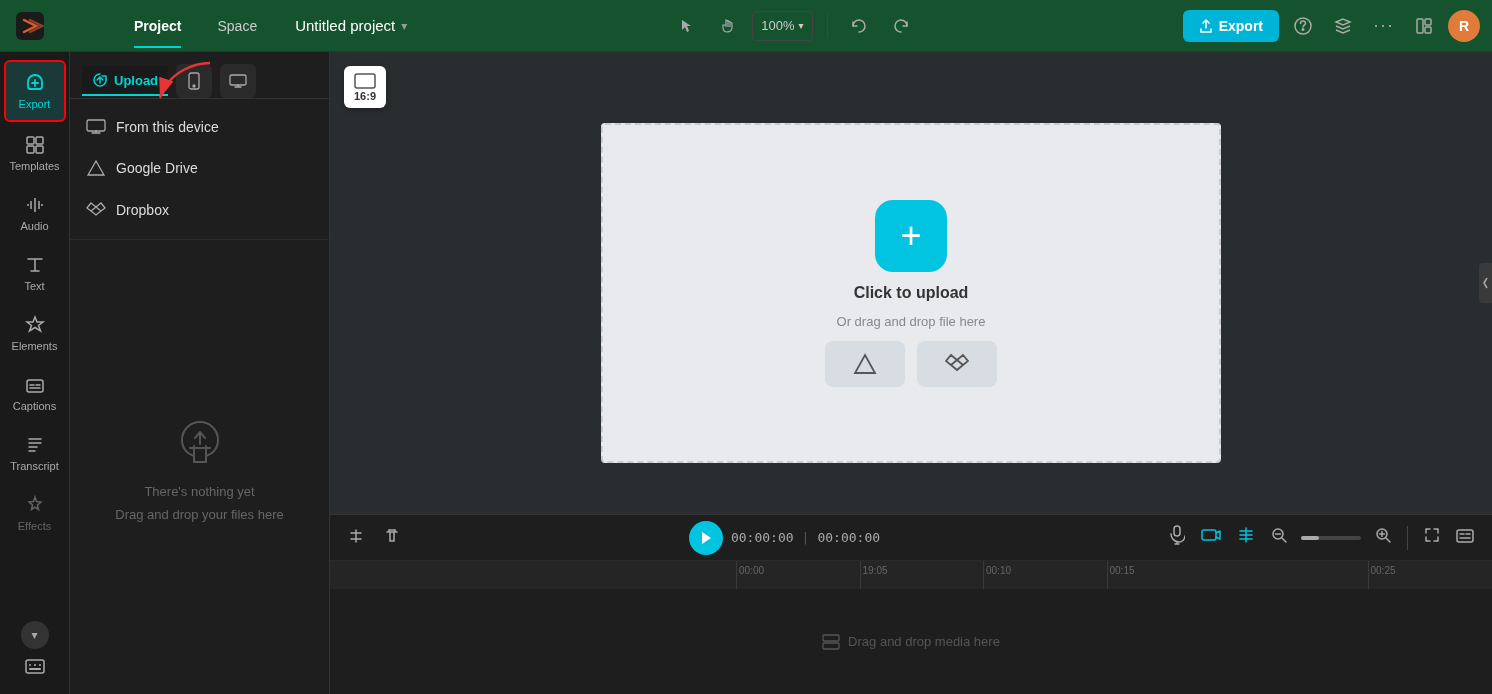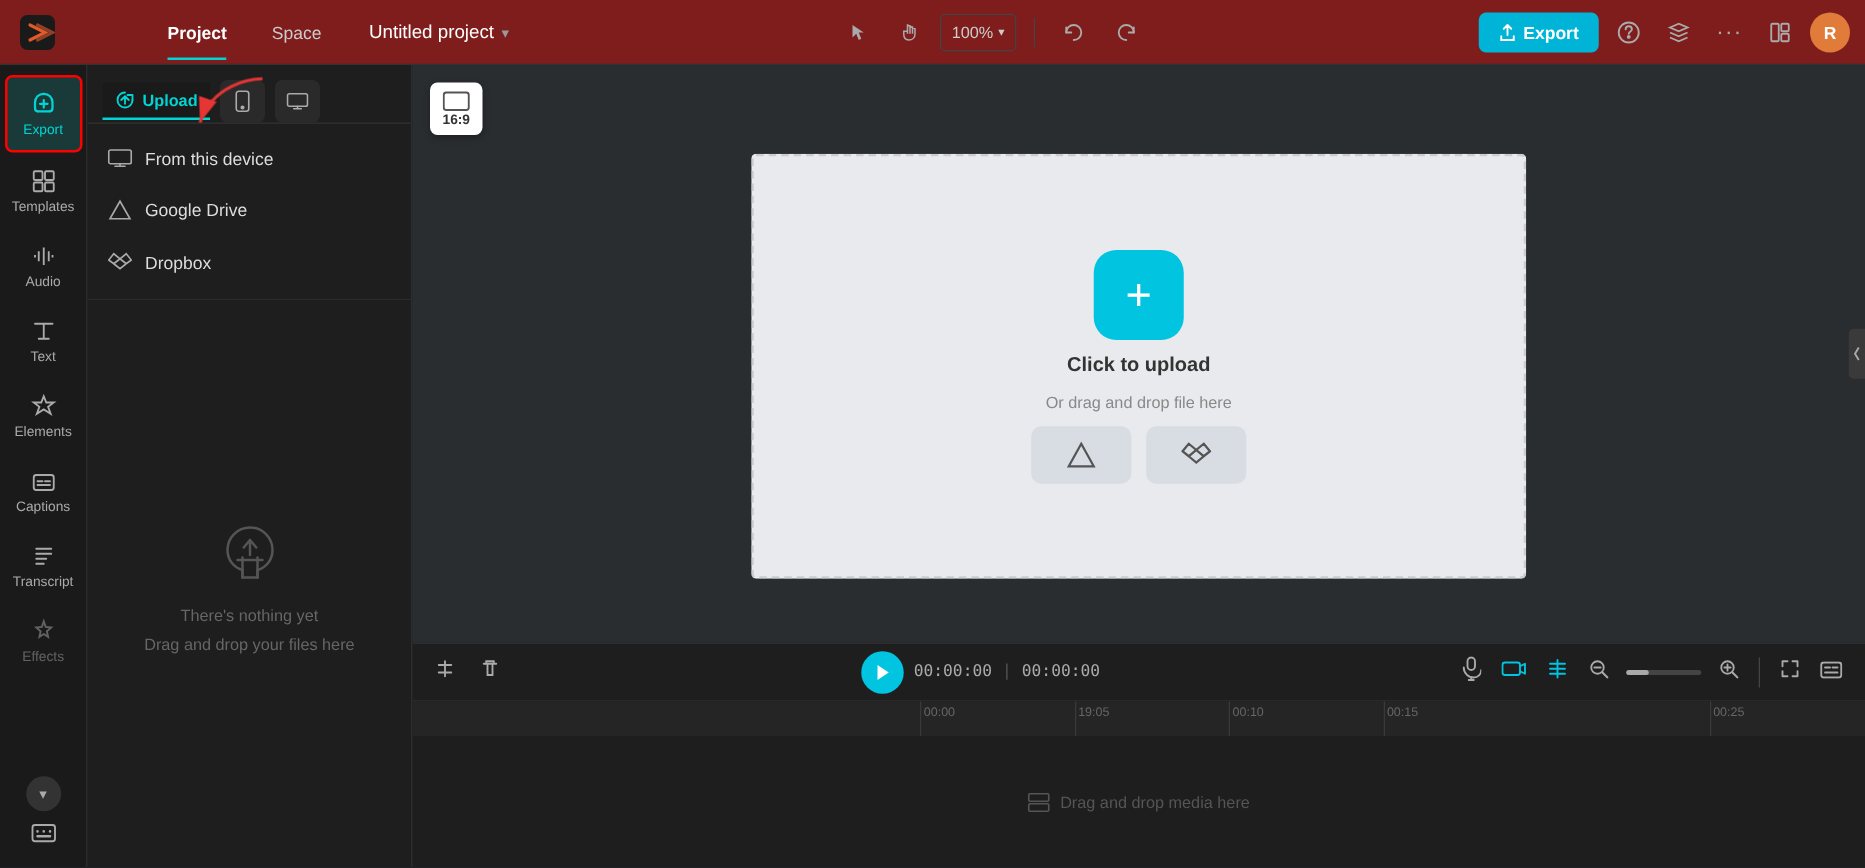--- a/index.html
+++ b/index.html
@@ -6,7 +6,7 @@
     body { font-family: -apple-system, BlinkMacSystemFont, 'Segoe UI', sans-serif; background: #1a1a1a; color: #fff; width: 1492px; height: 694px; overflow: hidden; display: flex; flex-direction: column; }
 
     
-    .topbar { height: 52px; background: #7f1d1d; display: flex; align-items: center; padding: 0 12px; border-bottom: 1px solid #333; flex-shrink: 0; }
+    .topbar { height: 52px; background: #14532d; display: flex; align-items: center; padding: 0 12px; border-bottom: 1px solid #333; flex-shrink: 0; }
     .logo { width: 36px; height: 36px; margin-right: 8px; display: flex; align-items: center; justify-content: center; flex-shrink: 0; }
     .logo svg { width: 28px; height: 28px; }
     .nav-tabs { display: flex; gap: 0; margin-left: 60px; }

